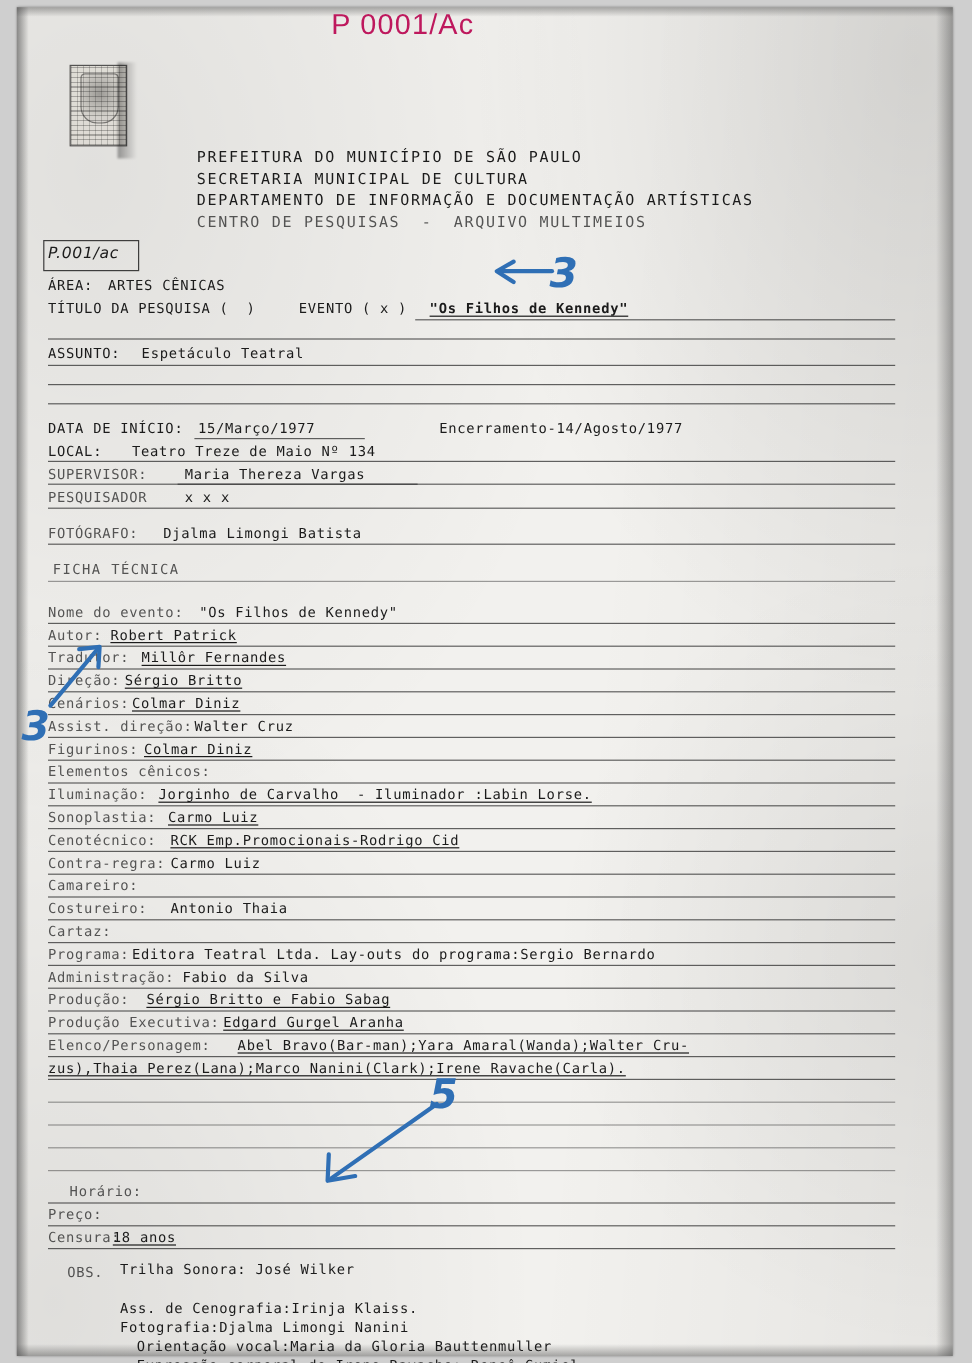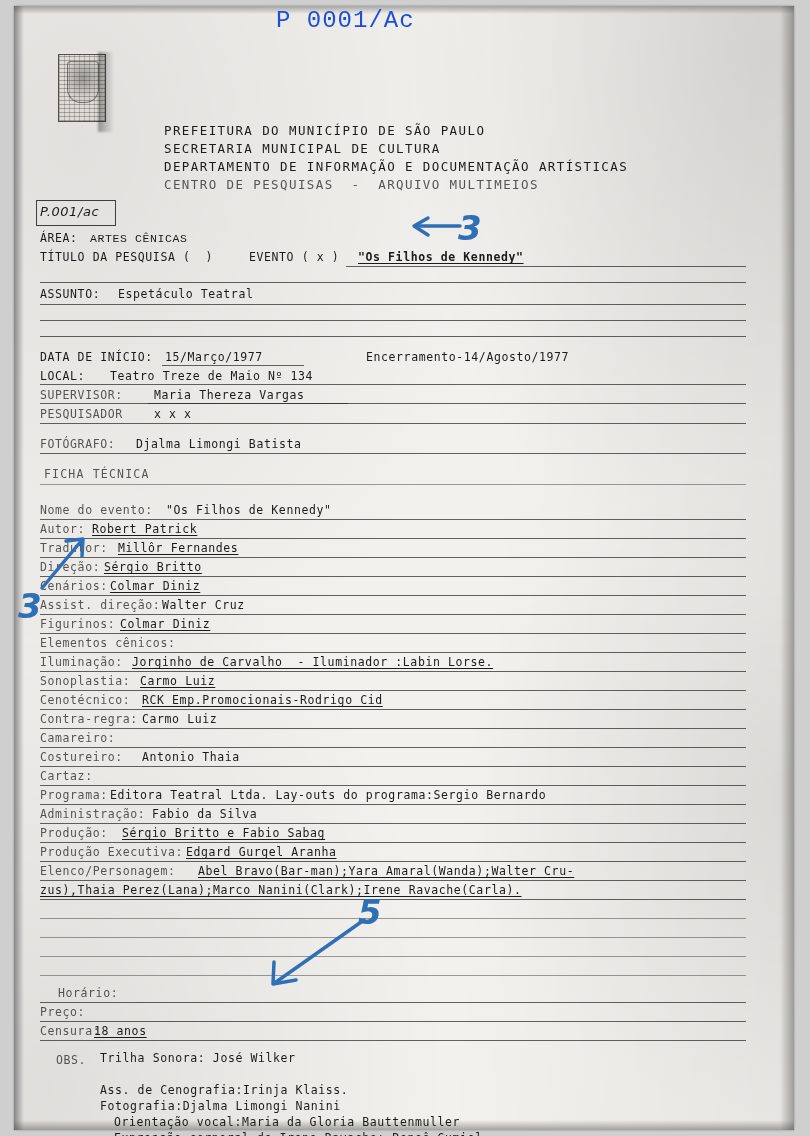--- a/index.html
+++ b/index.html
@@ -110,8 +110,8 @@
   }
   .hw-top {
     font-size:25px;
-    color:#1d4ed8;
-    font-family:Liberation Mono, monospace;
+    color:#be185d;
+    font-family:Liberation Sans, sans-serif;
     font-weight:normal;
   }
   svg.arrow { position:absolute; overflow:visible; }

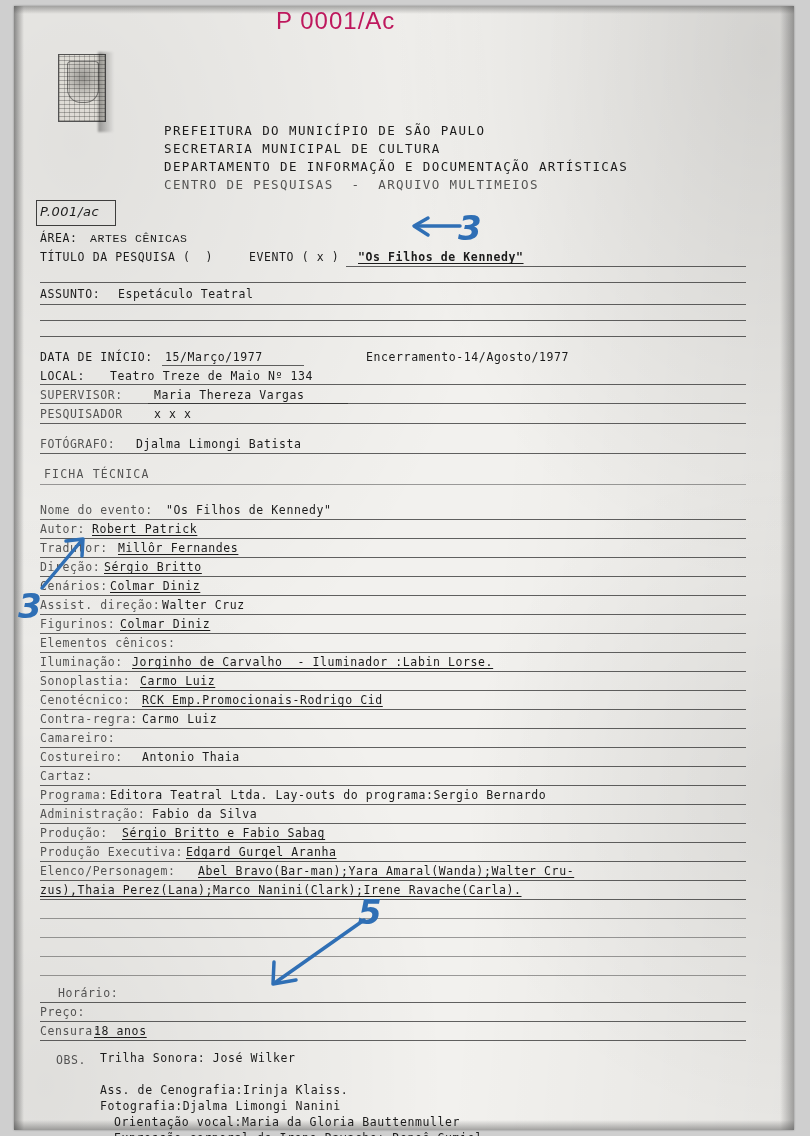--- a/index.html
+++ b/index.html
@@ -147,7 +147,7 @@
     <div class="tw" style="left:26px; top:199px; font-size:13px; font-family:'DejaVu Sans',sans-serif; font-style:italic;">P.001/ac</div>
 
     <div class="tw" style="left:26px; top:226px;">ÁREA:</div>
-    <div class="tw" style="left:76px; top:226px;font-family:Liberation Mono, monospace;">ARTES CÊNICAS</div>
+    <div class="tw" style="left:76px; top:226px;">ARTES CÊNICAS</div>
 
     <div class="tw" style="left:26px; top:245px;">TÍTULO DA PESQUISA (  )</div>
     <div class="tw" style="left:235px; top:245px;">EVENTO ( x )</div>

